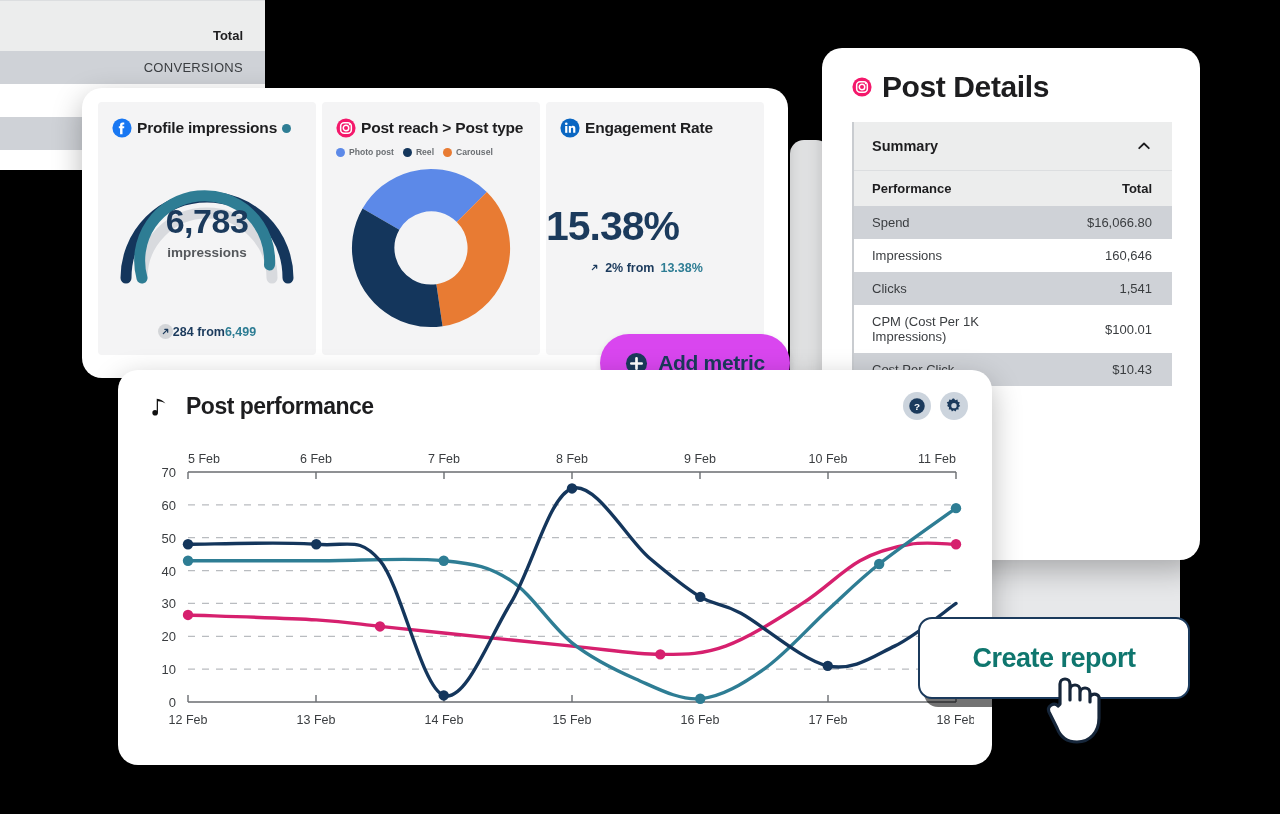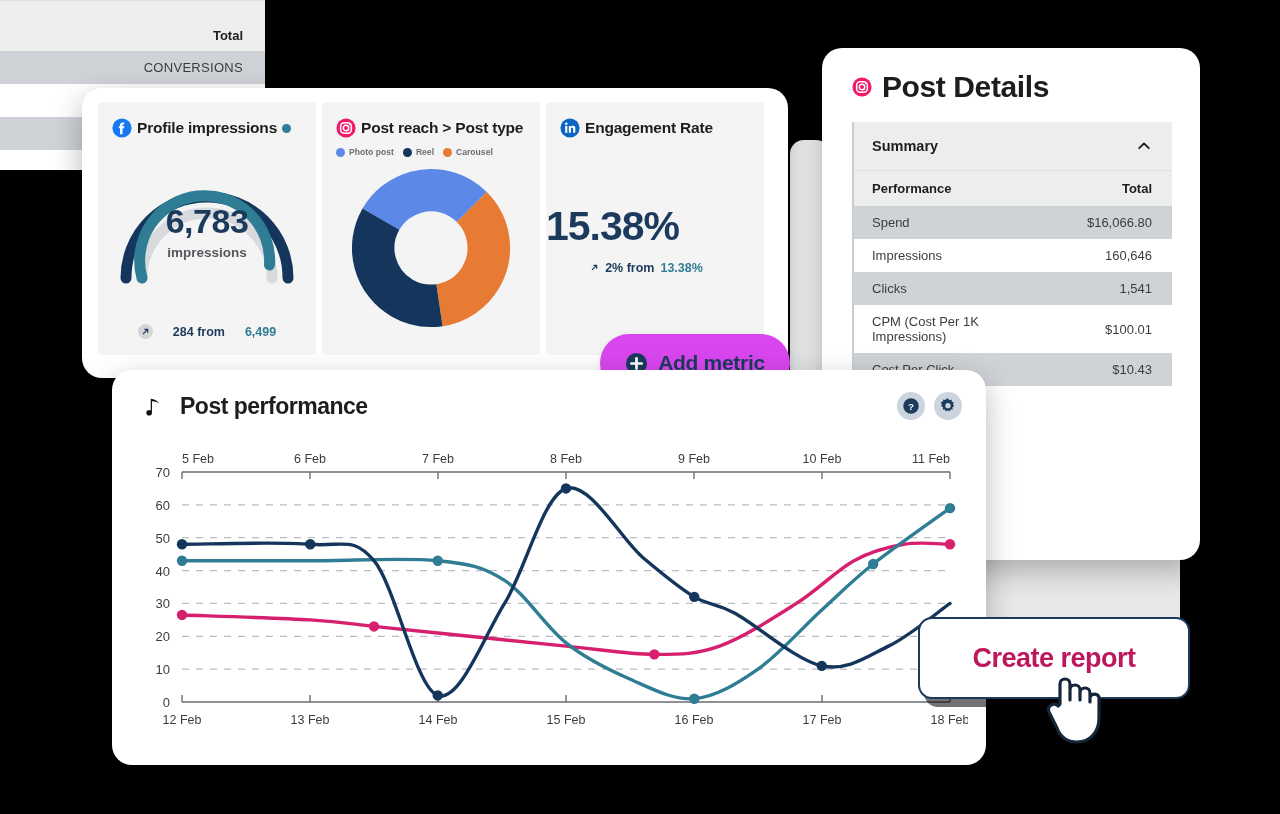--- a/index.html
+++ b/index.html
@@ -58,7 +58,7 @@
 
   .delta {
     position: absolute; bottom: 16px; left: 0; right: 0;
-    display: flex; align-items: center; justify-content: center; gap: 20px;
+    display: flex; align-items: center; justify-content: center; gap: 0;
     font-size: 12.5px; font-weight: 700; color: #1b3a5c;
   }
   .delta .arrow-badge {

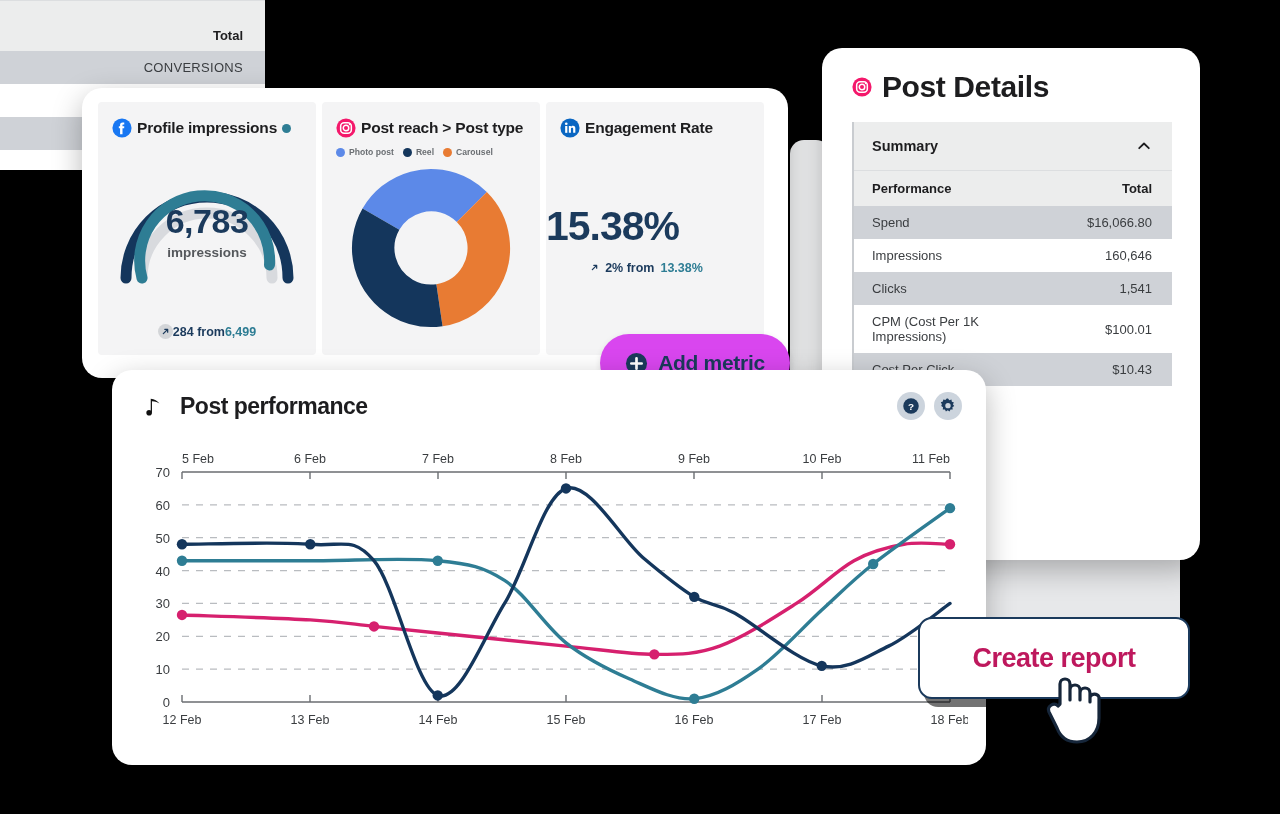--- a/index.html
+++ b/index.html
@@ -131,7 +131,7 @@
   .pd2-row.plain { background:#ffffff; }
 
   
-  #perf-card { left: 112px; top: 370px; width: 874px; height: 395px; }
+  #perf-card { left: 118px; top: 370px; width: 874px; height: 395px; }
   .perf-head { display: flex; align-items: center; padding: 22px 24px 0 30px; }
   .note-icon { width: 26px; height: 26px; flex:none; margin-right: 12px; }
   .perf-title { font-size: 23px; font-weight: 700; color: #1d1d1f; letter-spacing: -0.5px; }

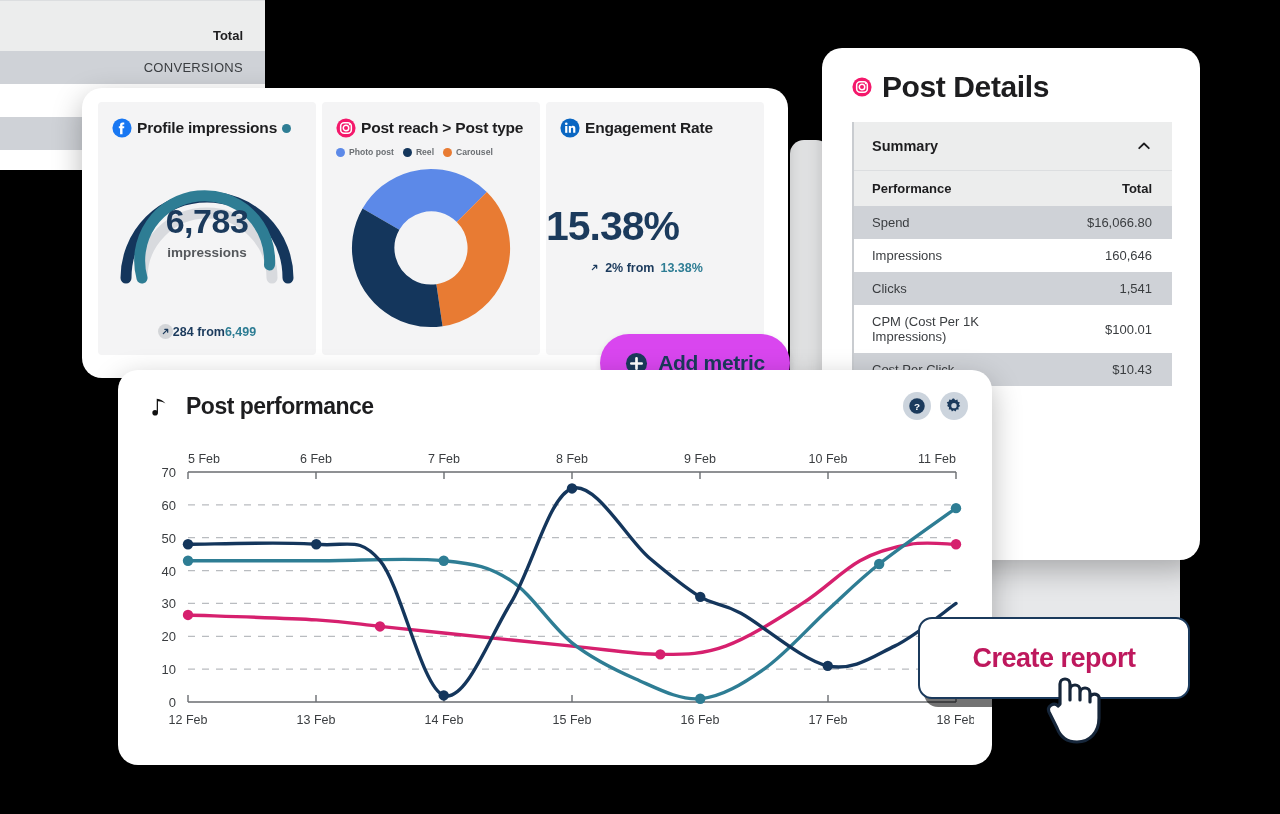--- a/index.html
+++ b/index.html
@@ -150,7 +150,7 @@
     box-shadow: 6px 8px 0 rgba(0,0,0,0.55);
     cursor: pointer;
   }
-  #create-report .cr-label { font-size: 27px; font-weight: 700; color: #be185d; letter-spacing:-0.5px; }
+  #create-report .cr-label { font-size: 27px; font-weight: 700; color: #0f766e; letter-spacing:-0.5px; }
   #cursor-hand { position: absolute; left: 1038px; top: 662px; width: 74px; height: 86px; pointer-events:none; }
 
   

